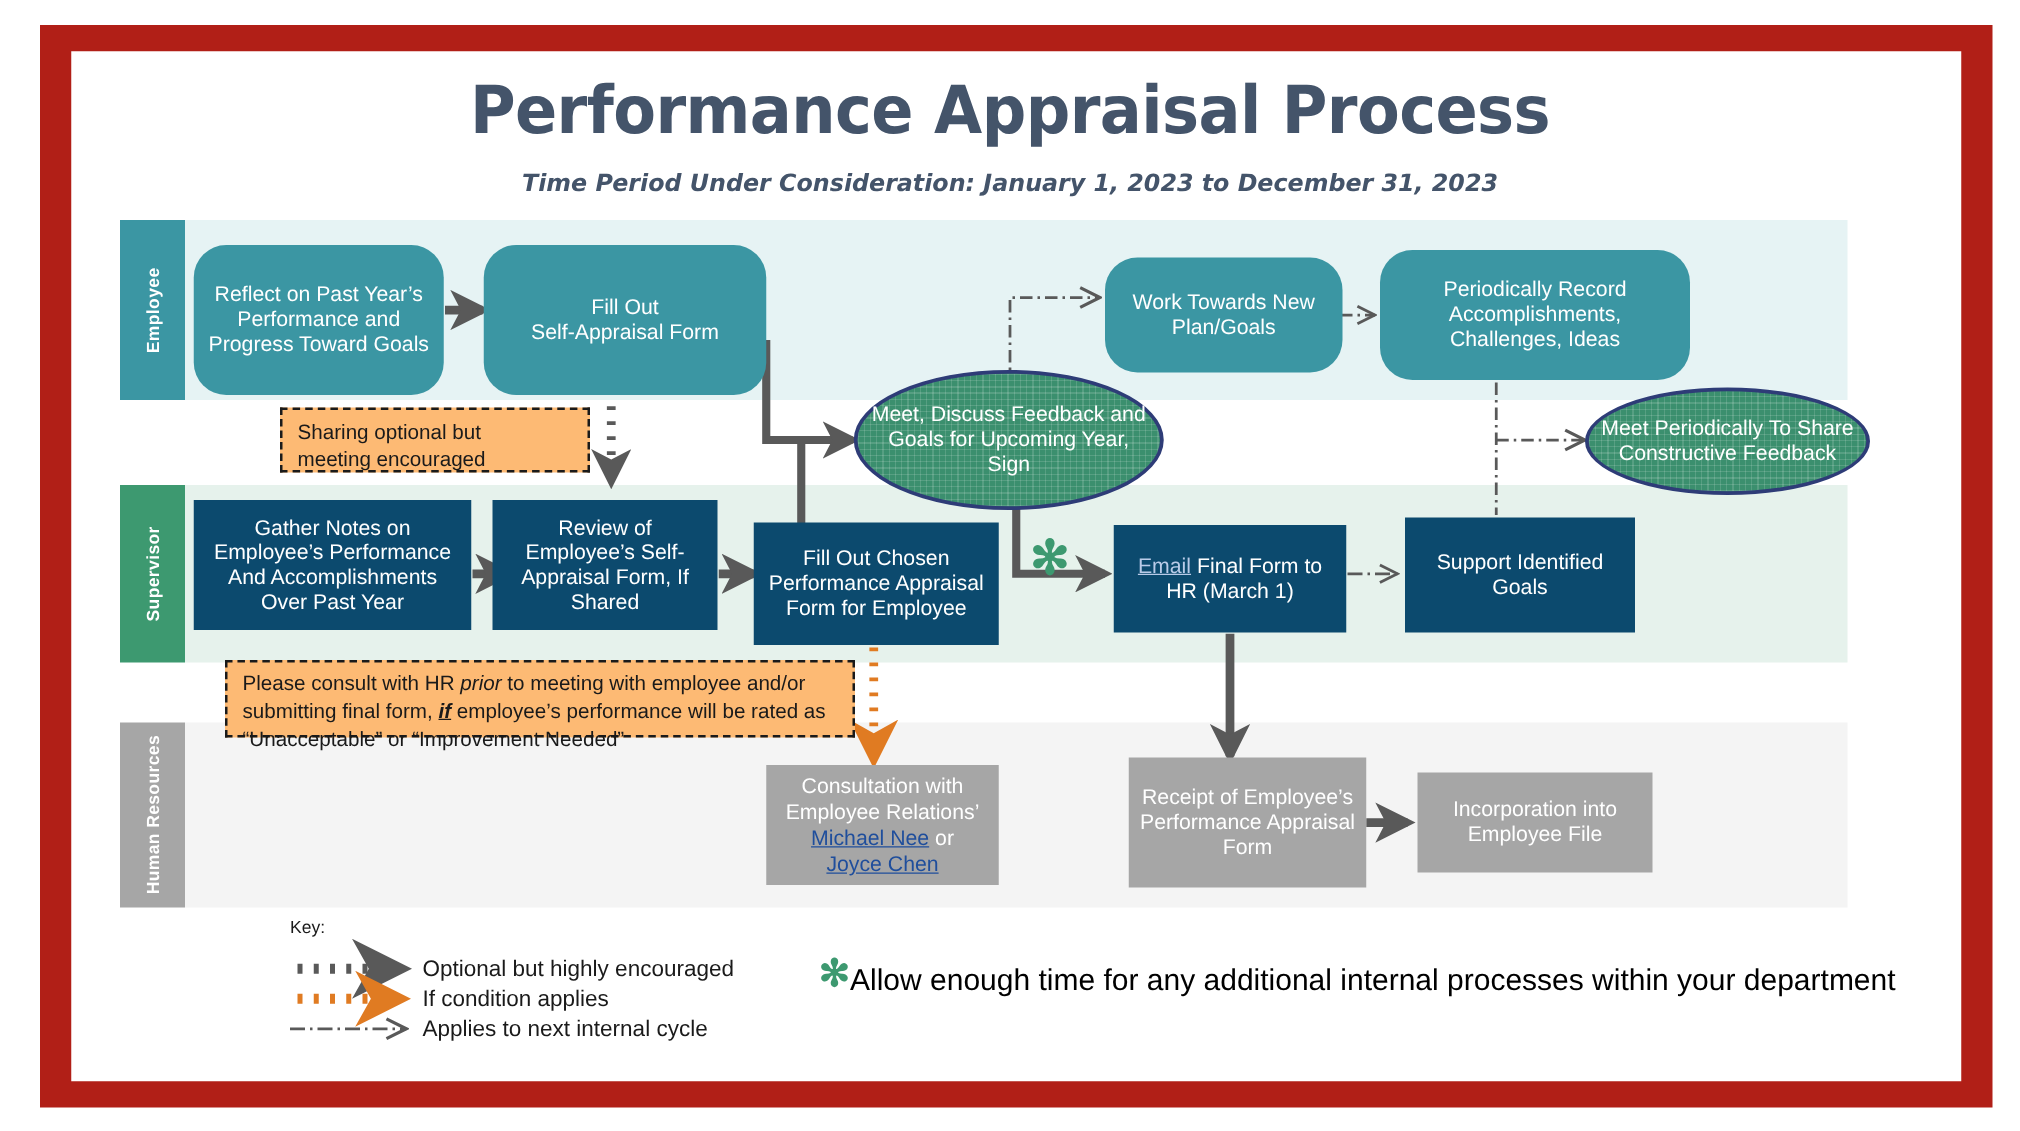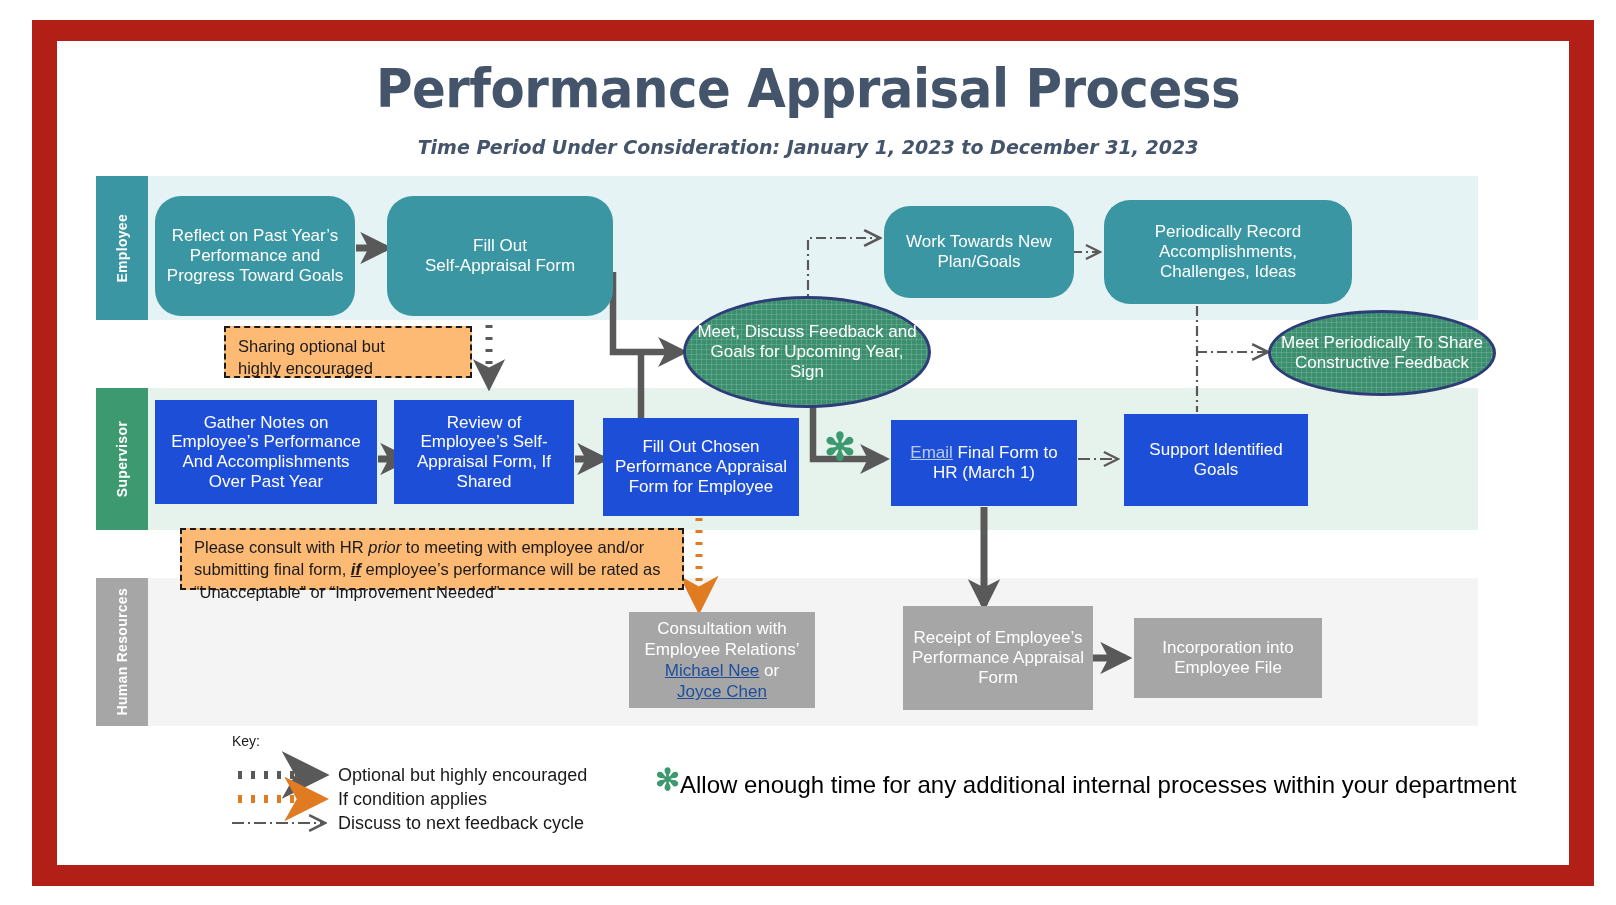--- a/index.html
+++ b/index.html
@@ -264,7 +264,7 @@
 
   <div class="note" style="left:224px; top:326px; width:248px; height:52px;">
     <div>Sharing optional but</div>
-    <div>highly encouraged</div>
+    <div>meeting encouraged</div>
   </div>
 
   <div class="note" style="left:180px; top:528px; width:504px; height:62px; padding-top:6px;">

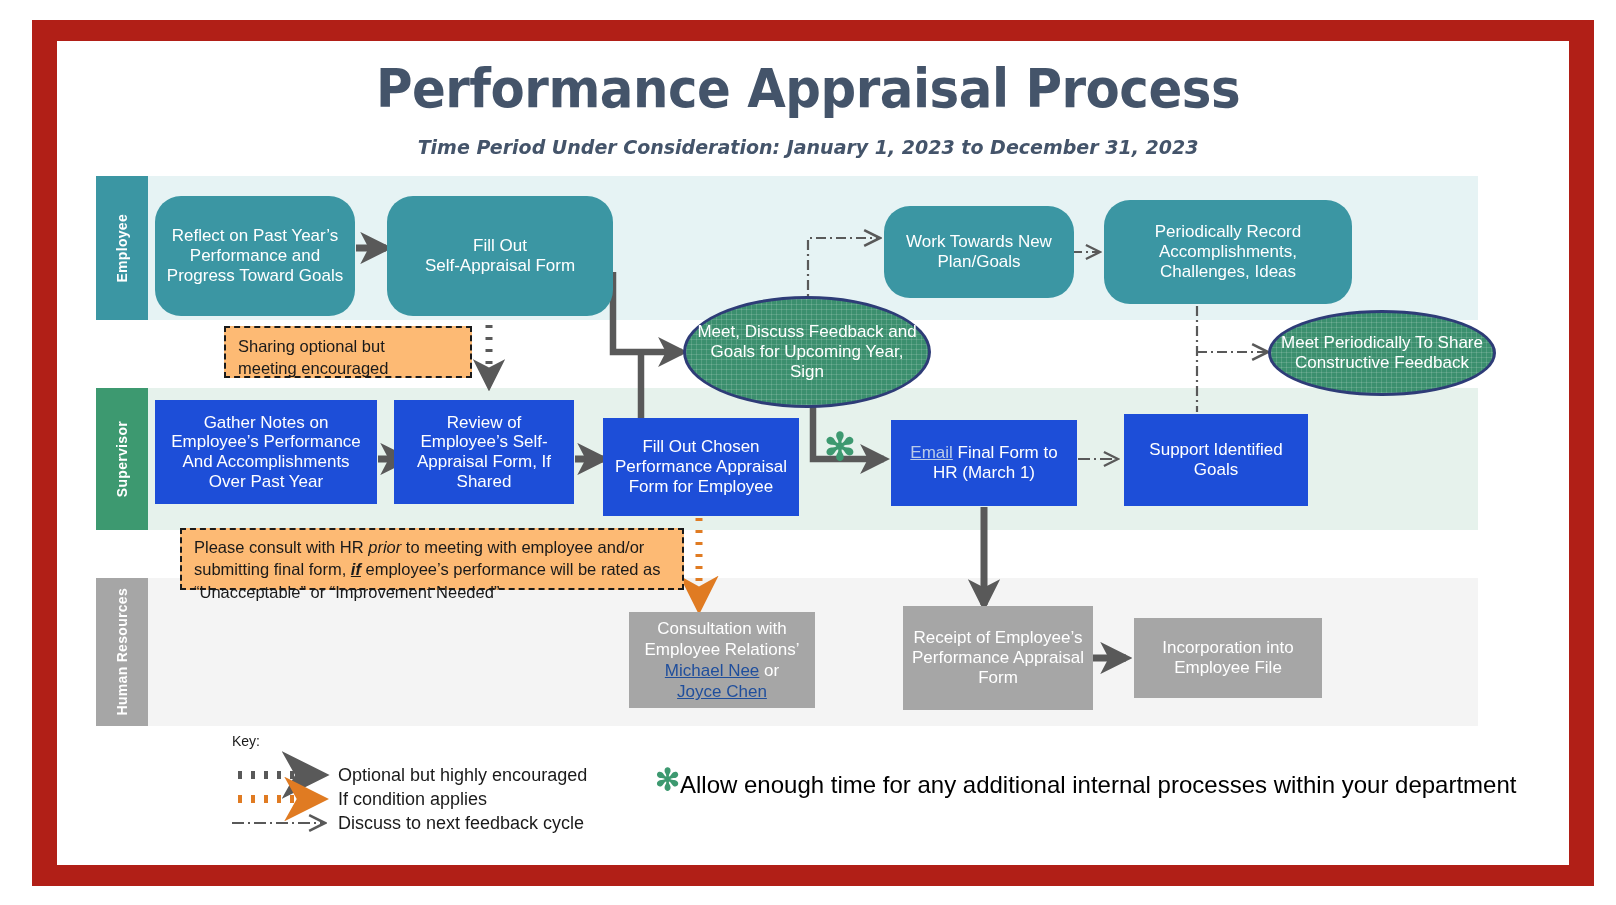--- a/index.html
+++ b/index.html
@@ -69,7 +69,7 @@
     padding: 4px 8px;
   }
   .node.teal   { background: #3b96a3; border-radius: 26px; }
-  .node.green  { background: #1d4ed8; }
+  .node.green  { background: #0c4a6e; }
   .node.gray   { background: #a6a6a6; }
   .node.ellipse {
     border-radius: 50%;

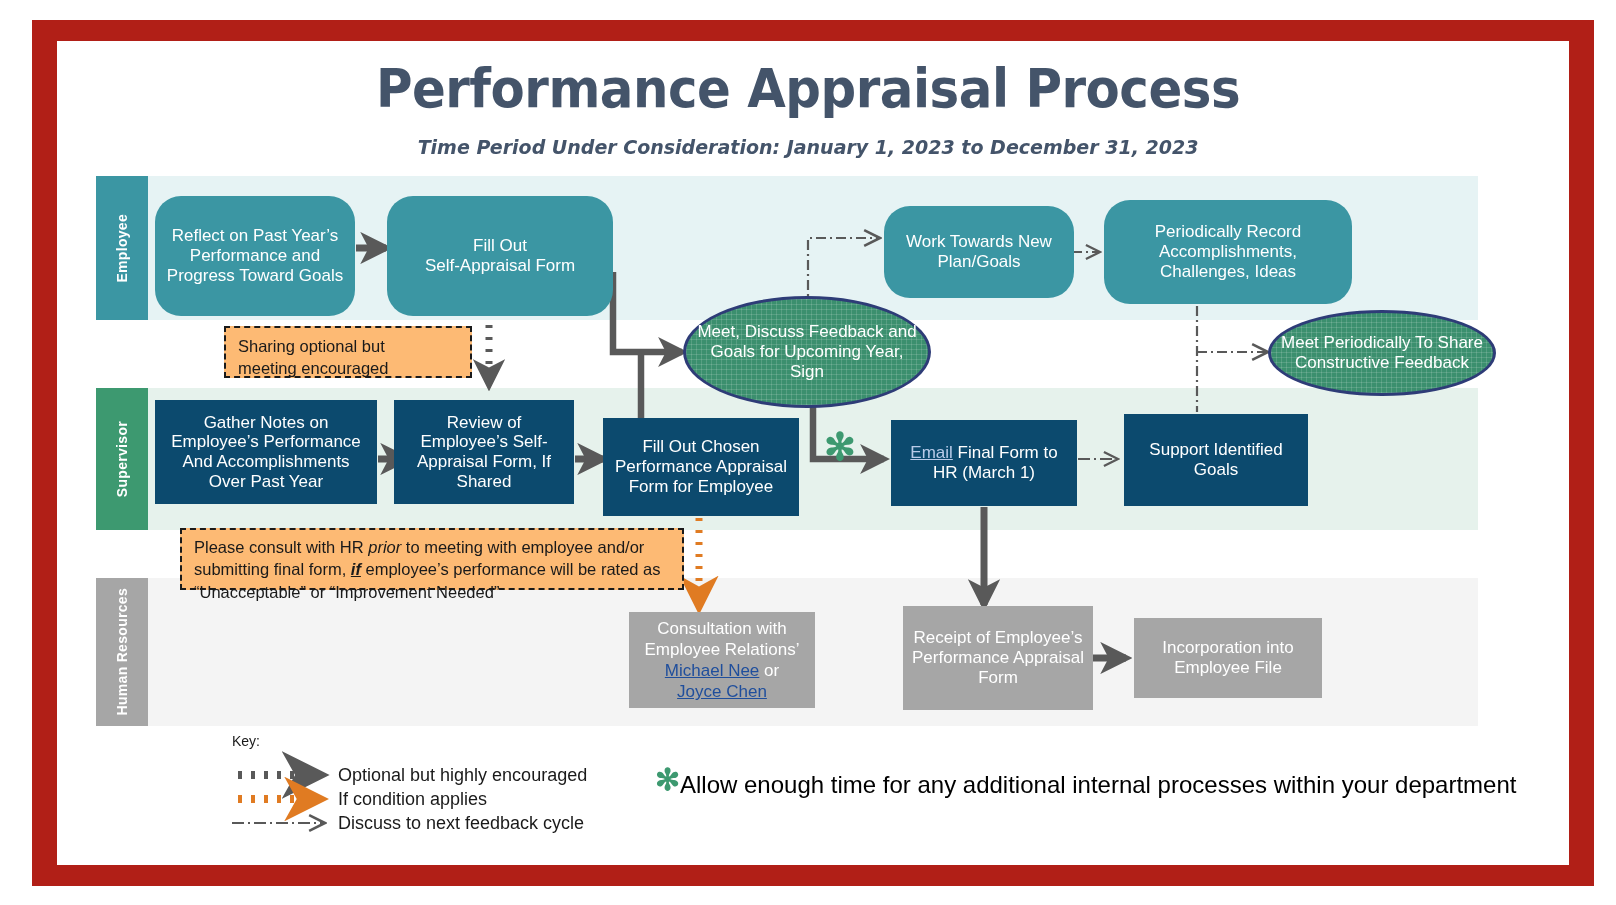--- a/index.html
+++ b/index.html
@@ -246,7 +246,7 @@
 
   <div class="star" style="left:824px; top:428px; font-size:38px;">✻</div>
 
-  <div class="node gray" style="left:613px; top:612px; width:186px; height:96px; line-height:1.25;margin-left:16px;">
+  <div class="node gray" style="left:613px; top:612px; width:186px; height:96px; line-height:1.25;">
     <span>
       <span>Consultation with Employee Relations’</span><br>
       <a class="lnk" href="#">Michael Nee</a><span> or </span><br>

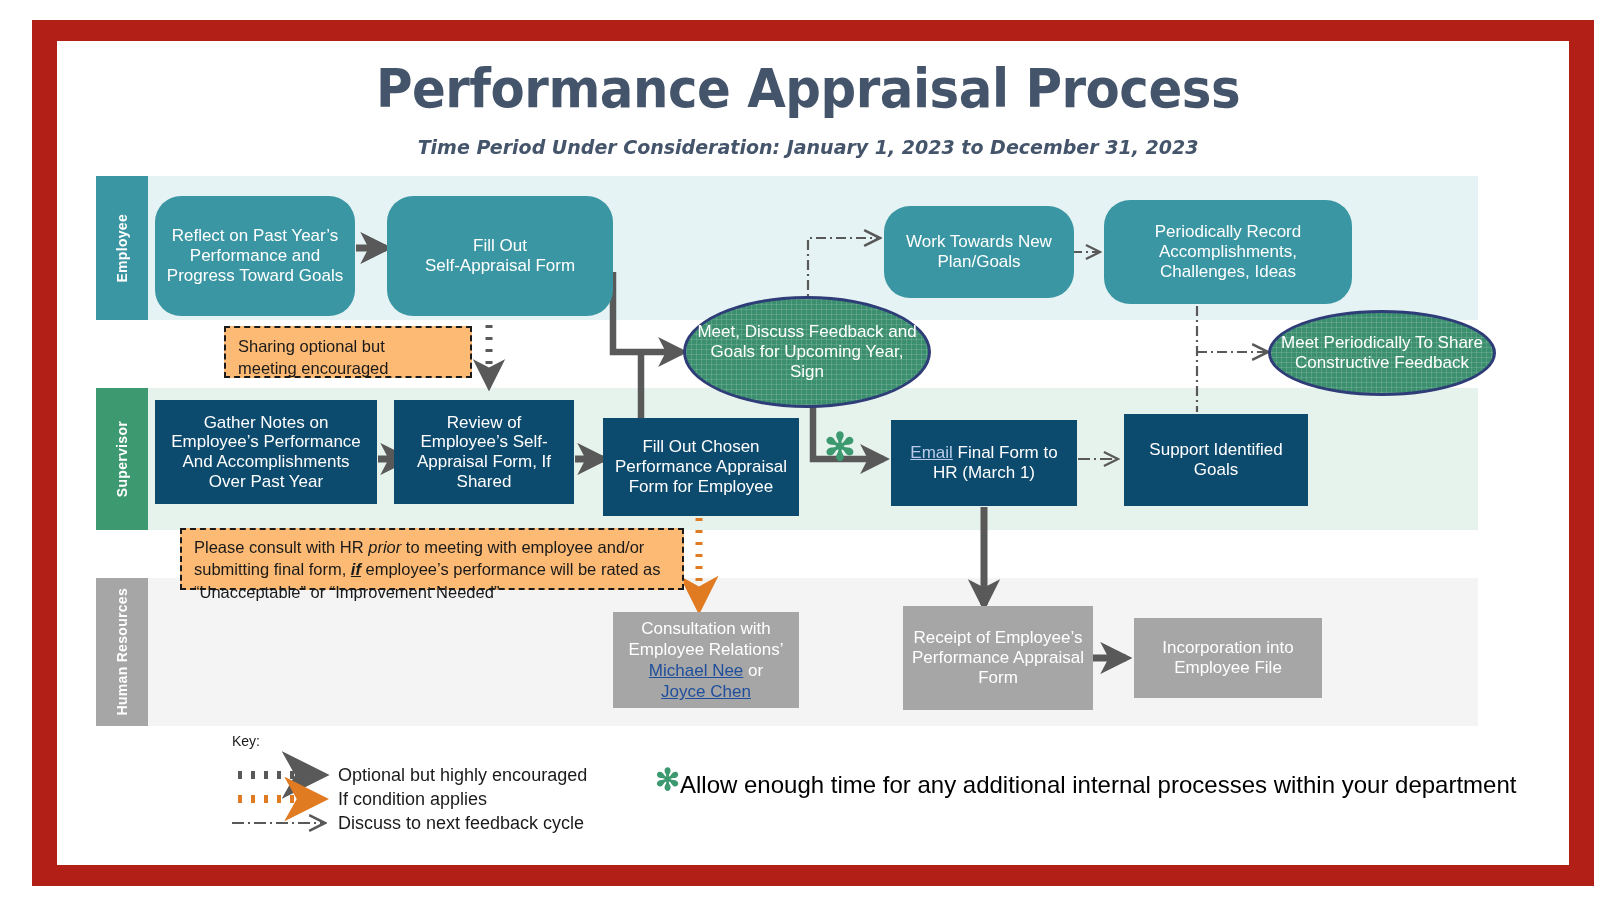--- a/index.html
+++ b/index.html
@@ -275,7 +275,7 @@
 
   <div class="key-row-label" style="left:338px; top:765px;">Optional but highly encouraged</div>
   <div class="key-row-label" style="left:338px; top:789px;">If condition applies</div>
-  <div class="key-row-label" style="left:338px; top:813px;">Discuss to next feedback cycle</div>
+  <div class="key-row-label" style="left:338px; top:813px;">Applies to next internal cycle</div>
 
   <div class="star" style="left:655px; top:765px; font-size:30px;">✻</div>
   <div class="note-star-text" style="left:680px; top:771px;">Allow enough time for any additional internal processes within your department</div>

